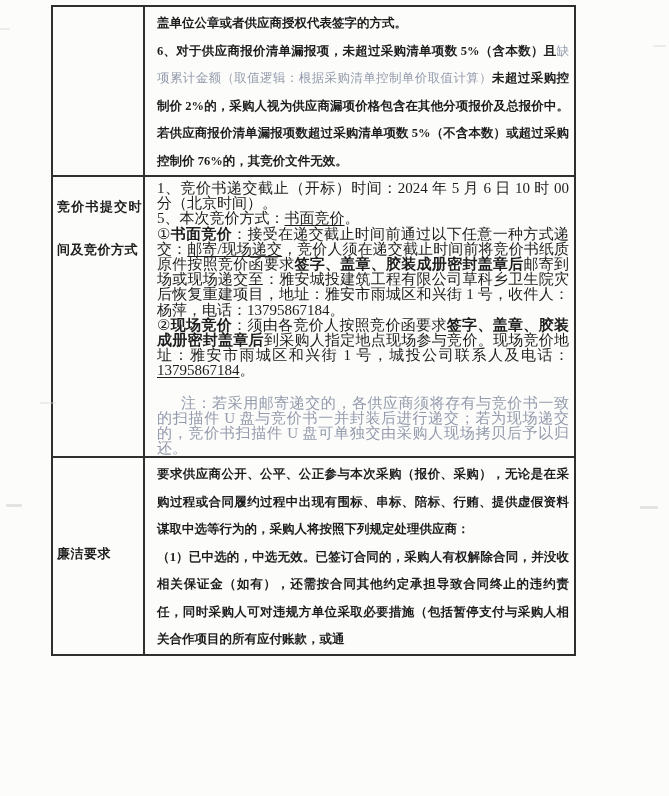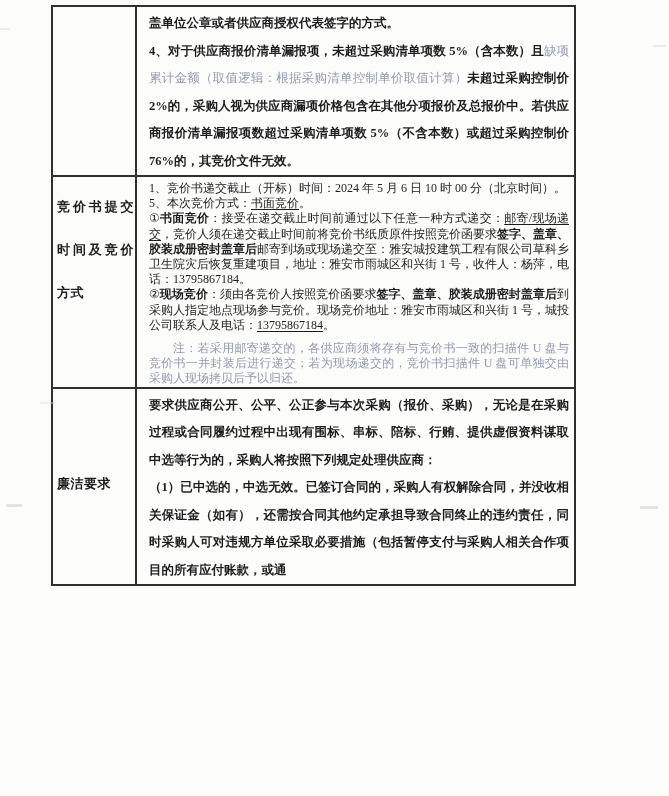--- a/index.html
+++ b/index.html
@@ -78,7 +78,7 @@
         <td class="label" data-name="row-label"></td>
         <td class="content" data-name="row-content">
           <p class="para" data-name="paragraph"><span class="run" data-name="text-run">盖单位公章或者供应商授权代表签字的方式。</span></p>
-          <p class="para" data-name="paragraph"><span class="run" data-name="text-run">4、对于供应商报价清单漏报项，未超过采购清单项数 5%（含本数）且</span><span class="run gray" data-name="text-run">缺项累计金额（取值逻辑：根据采购清单控制单价取值计算）</span><span class="run" data-name="text-run">未超过采购控制价 2%的，采购人视为供应商漏项价格包含在其他分项报价及总报价中。若供应商报价清单漏报项数超过采购清单项数 5%（不含本数）或超过采购控制价 76%的，其竞价文件无效。</span></p>
+          <p class="para" data-name="paragraph"><span class="run" data-name="text-run">6、对于供应商报价清单漏报项，未超过采购清单项数 5%（含本数）且</span><span class="run gray" data-name="text-run">缺项累计金额（取值逻辑：根据采购清单控制单价取值计算）</span><span class="run" data-name="text-run">未超过采购控制价 2%的，采购人视为供应商漏项价格包含在其他分项报价及总报价中。若供应商报价清单漏报项数超过采购清单项数 5%（不含本数）或超过采购控制价 76%的，其竞价文件无效。</span></p>
         </td>
       </tr>
       <tr class="tight" data-name="table-row-submission">

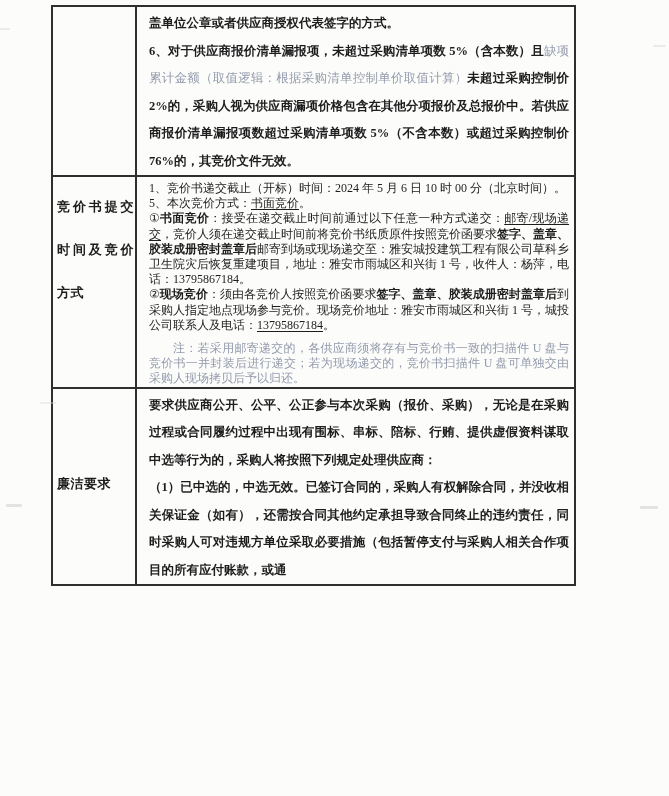--- a/index.html
+++ b/index.html
@@ -46,7 +46,7 @@
   tr.wide td.content .run{font-weight:bold;margin-top:48px;}
   tr.wide td.content .run.gray{font-weight:normal;}
   
-  tr.tight td.content{font-size:12px;line-height:15.2px;padding-top:4px;}
+  tr.tight td.content{font-size:15px;line-height:15.2px;padding-top:4px;}
   tr.tight td.content .run{font-weight:normal;}
   tr.tight td.content .run.b{font-weight:bold;}
   .run.u{text-decoration:underline;text-underline-offset:2px;}

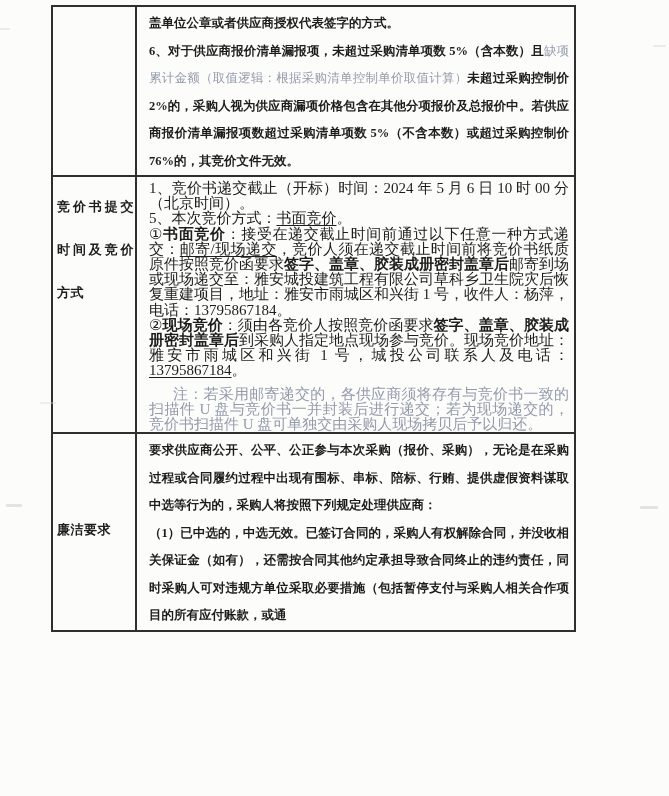--- a/index.html
+++ b/index.html
@@ -27,7 +27,7 @@
     border:2px solid var(--border);
   }
   td.label{
-    width:84px;
+    width:92px;
     vertical-align:top;
     font-weight:bold;
     font-size:13px;

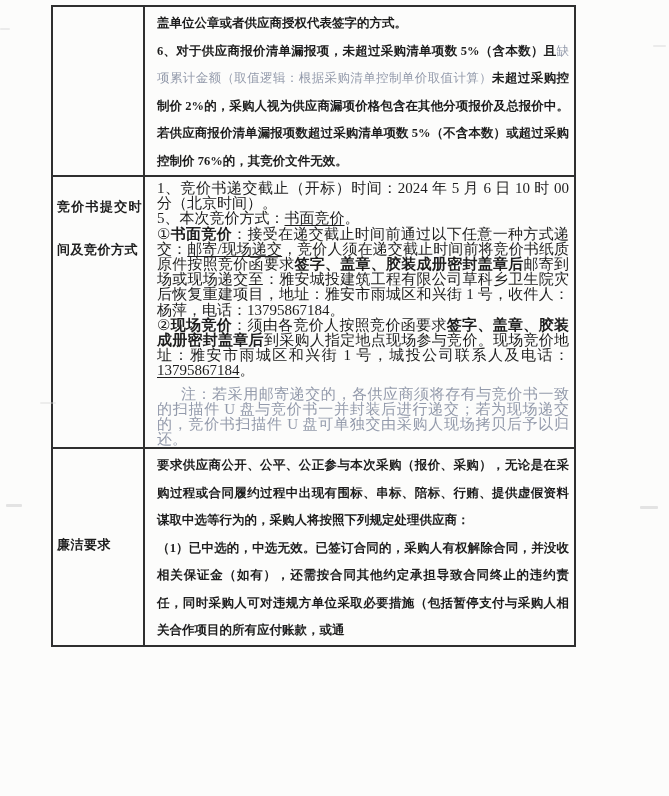--- a/index.html
+++ b/index.html
@@ -52,7 +52,7 @@
   .run.u{text-decoration:underline;text-underline-offset:2px;}
   .run.gray{color:var(--gray);}
   p.para{margin:0;}
-  p.para.note{margin-top:8px;text-indent:24px;}
+  p.para.note{margin-top:17px;text-indent:24px;}
   
   tr[data-name="table-row-carryover"]{height:156px;}
   tr[data-name="table-row-submission"]{height:202px;}

